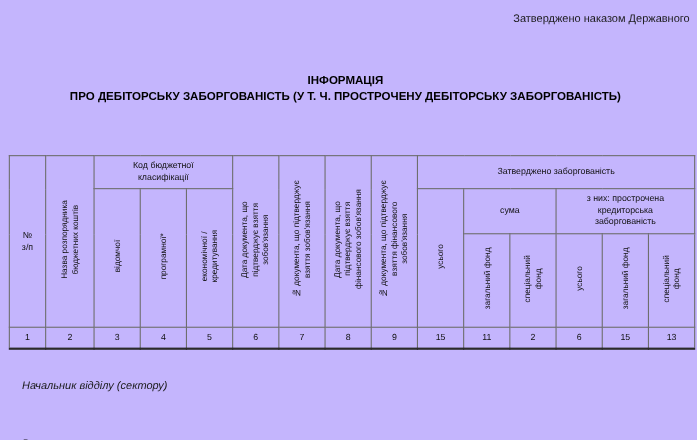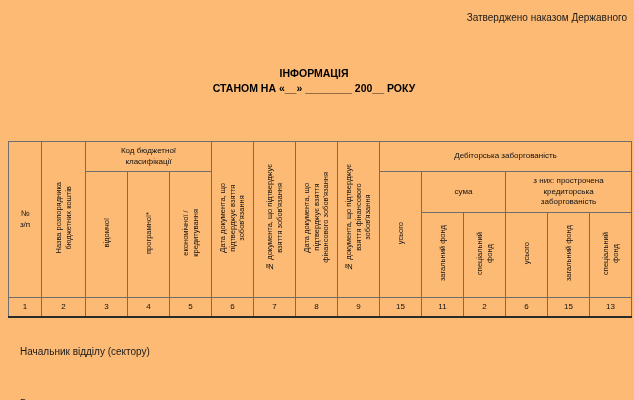--- a/index.html
+++ b/index.html
@@ -8,7 +8,7 @@
     position: relative;
     width: 634px;
     height: 400px;
-    background: #fdba74;
+    background: #c4b5fd;
     color: #111111;
     font-family: "Liberation Sans", sans-serif;
     overflow: hidden;

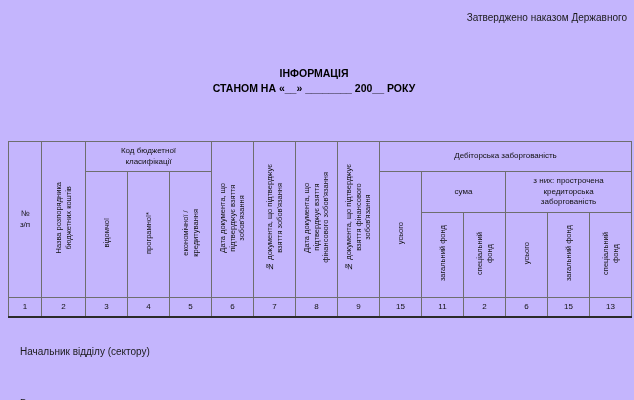--- a/index.html
+++ b/index.html
@@ -84,6 +84,7 @@
 
   <div class="title">
     <div>ІНФОРМАЦІЯ</div>
+    <div>ПРО ДЕБІТОРСЬКУ ЗАБОРГОВАНІСТЬ (У Т. Ч. ПРОСТРОЧЕНУ ДЕБІТОРСЬКУ ЗАБОРГОВАНІСТЬ)</div>
     <div>СТАНОМ НА «__» ________ 200__ РОКУ</div>
   </div>
 

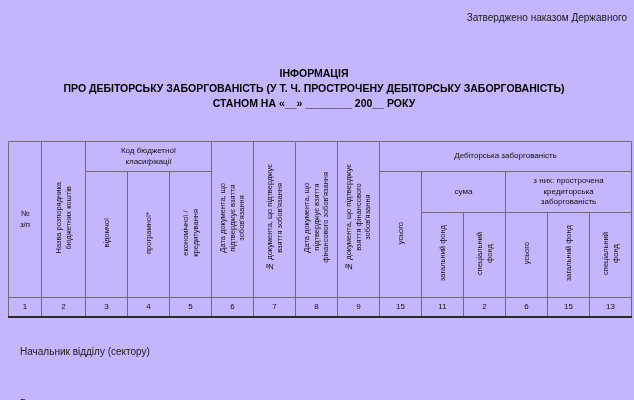--- a/index.html
+++ b/index.html
@@ -85,7 +85,6 @@
   <div class="title">
     <div>ІНФОРМАЦІЯ</div>
     <div>ПРО ДЕБІТОРСЬКУ ЗАБОРГОВАНІСТЬ (У Т. Ч. ПРОСТРОЧЕНУ ДЕБІТОРСЬКУ ЗАБОРГОВАНІСТЬ)</div>
-    <div>СТАНОМ НА «__» ________ 200__ РОКУ</div>
   </div>
 
   <table class="form">

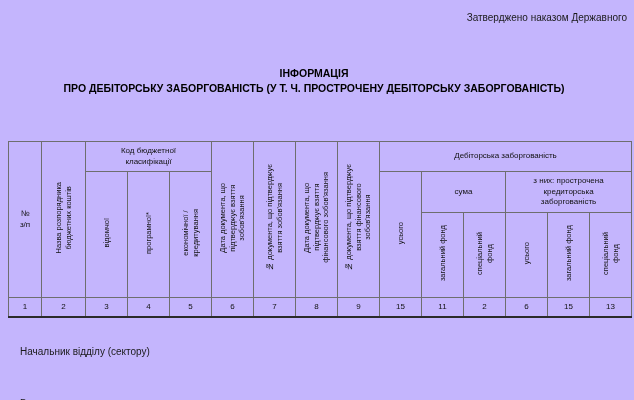--- a/index.html
+++ b/index.html
@@ -124,7 +124,7 @@
         <td rowspan="3"><div class="rot">№ документа, що підтверджує
 взяття фінансового
 зобов'язання</div></td>
-        <td colspan="6">Дебіторська заборгованість</td>
+        <td colspan="6">Затверджено заборгованість</td>
       </tr>
       <tr style="height:41px">
         <td rowspan="2"><div class="rot">відомчої</div></td>

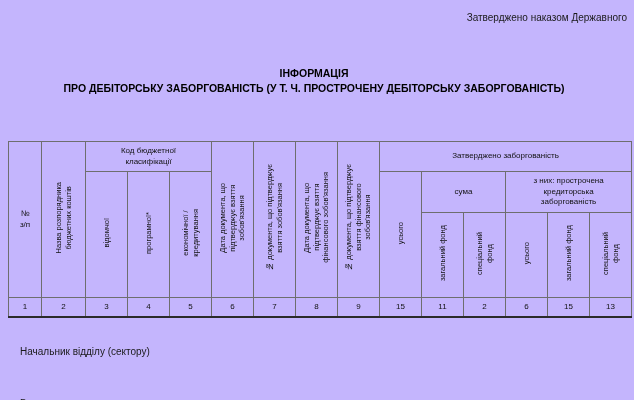--- a/index.html
+++ b/index.html
@@ -67,6 +67,7 @@
   .sign {
     position: absolute;
     left: 20px;
+    font-style: italic;
     font-size: 10px;
     color: #1a1a1a;
   }

